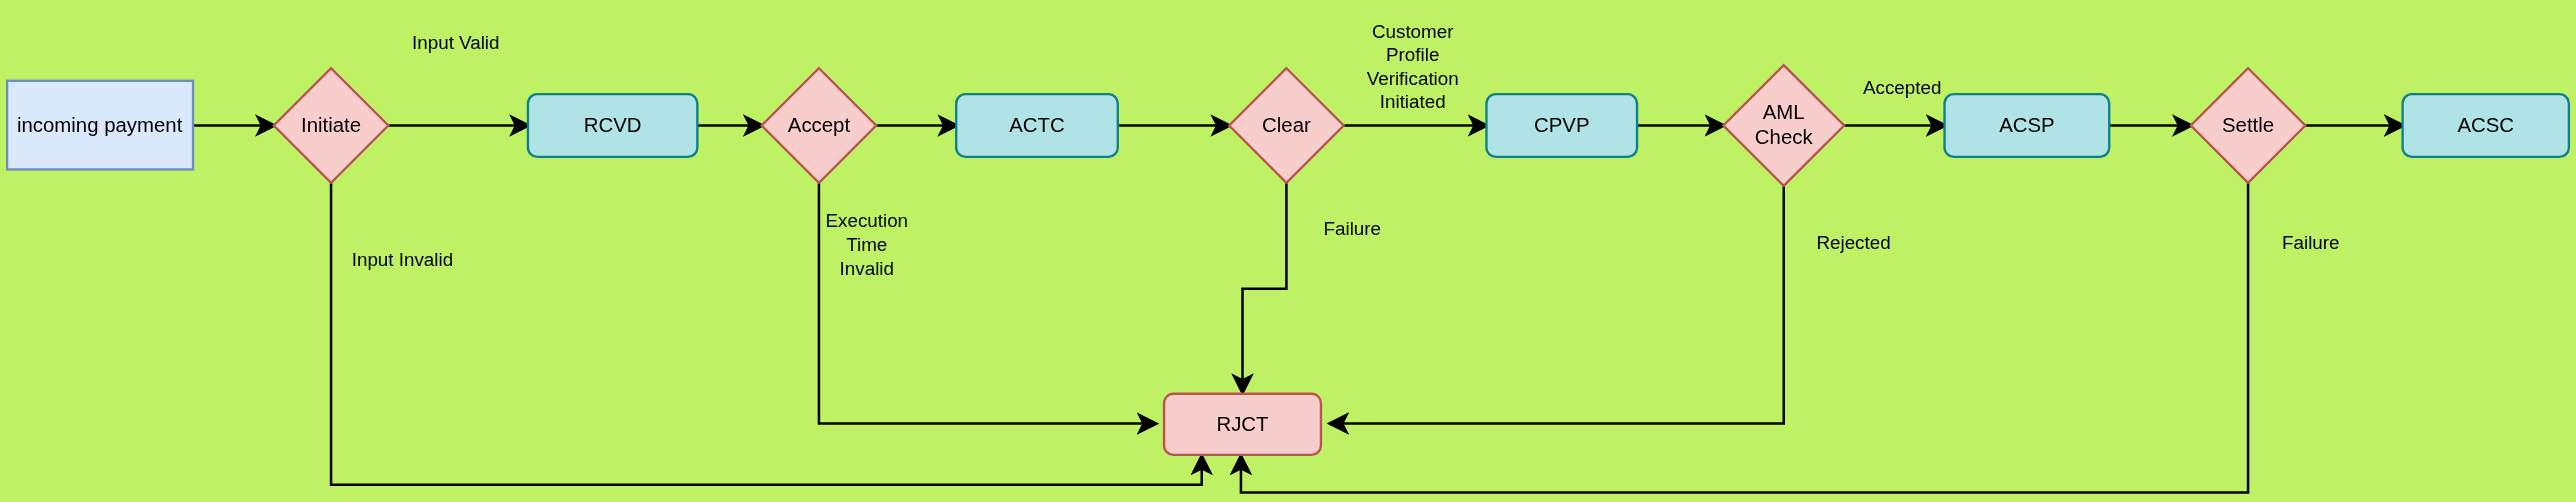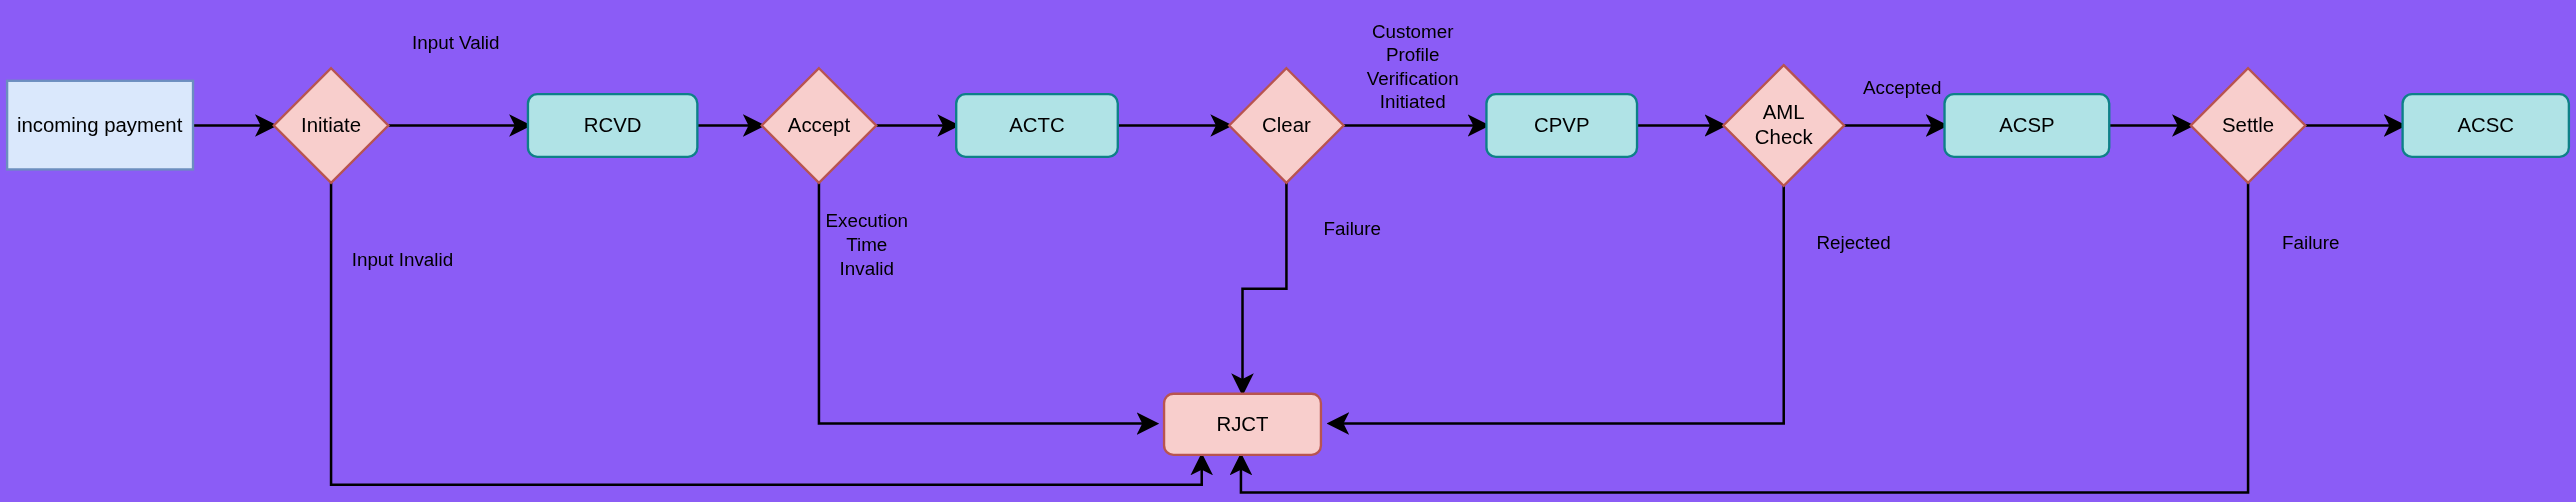--- a/index.html
+++ b/index.html
@@ -17,7 +17,7 @@
     position: relative;
     width: 2576px;
     height: 502px;
-    background: #8b5cf6;
+    background: #bef264;
   }
   svg#flow {
     position: absolute;

